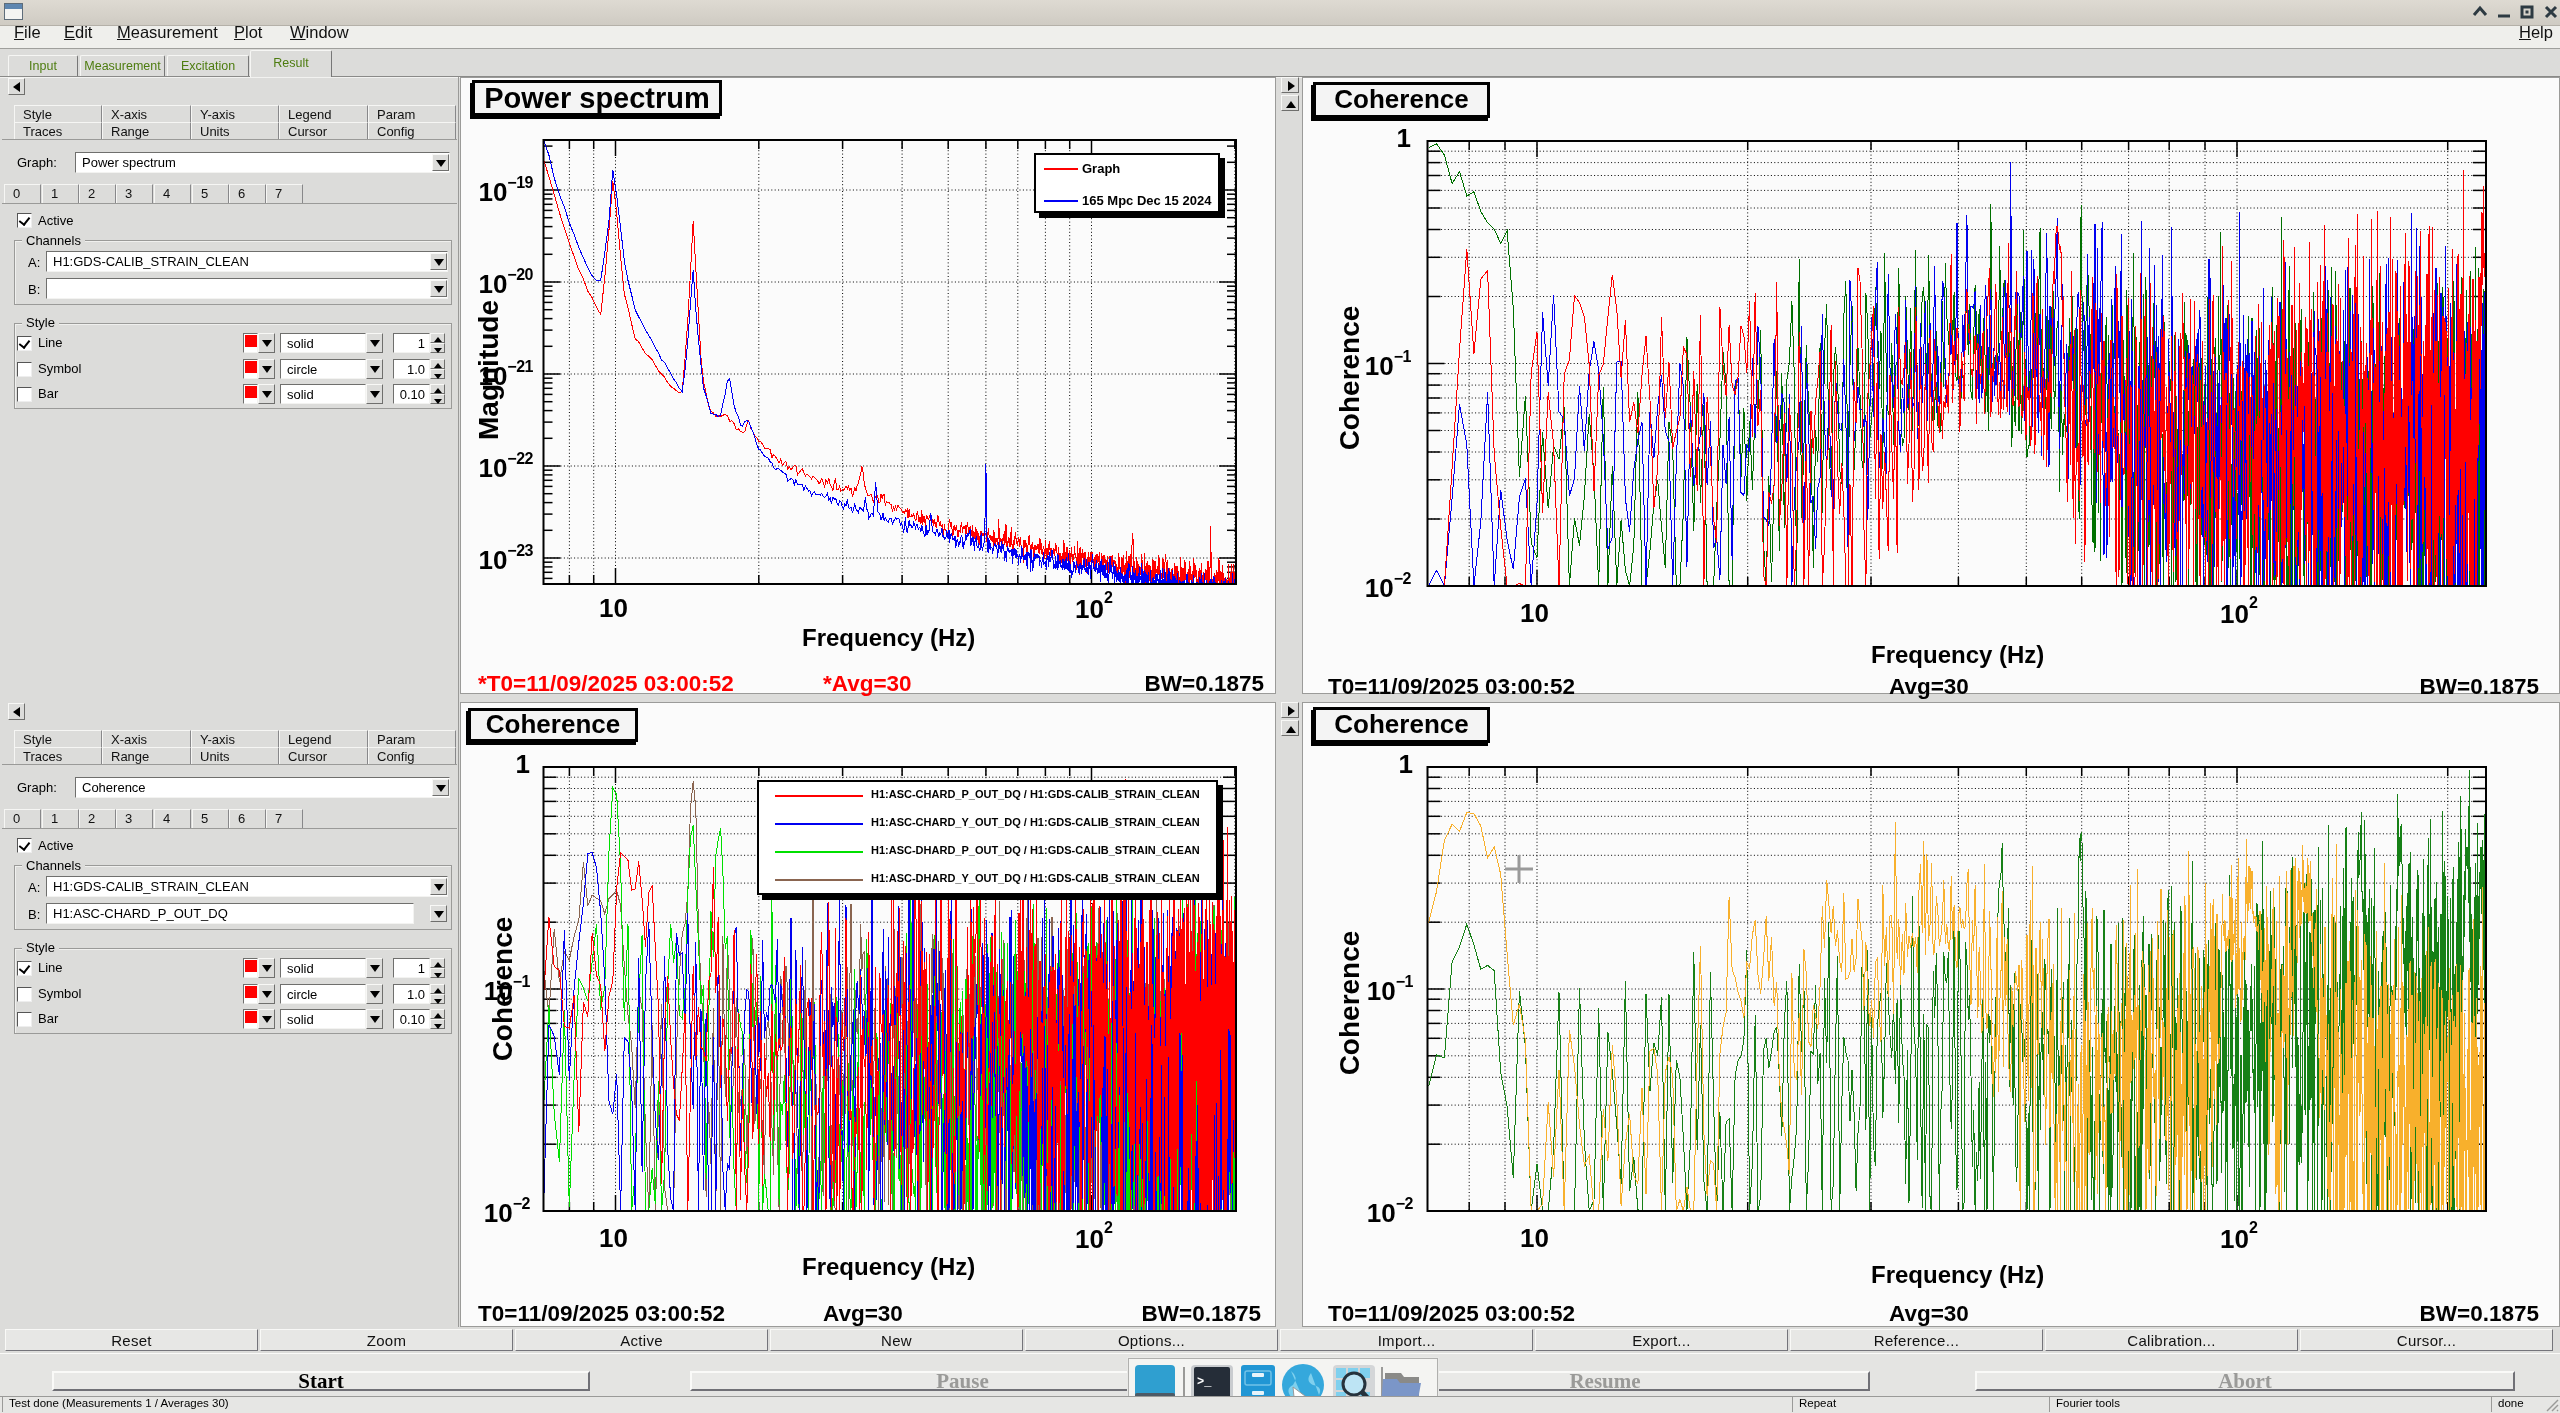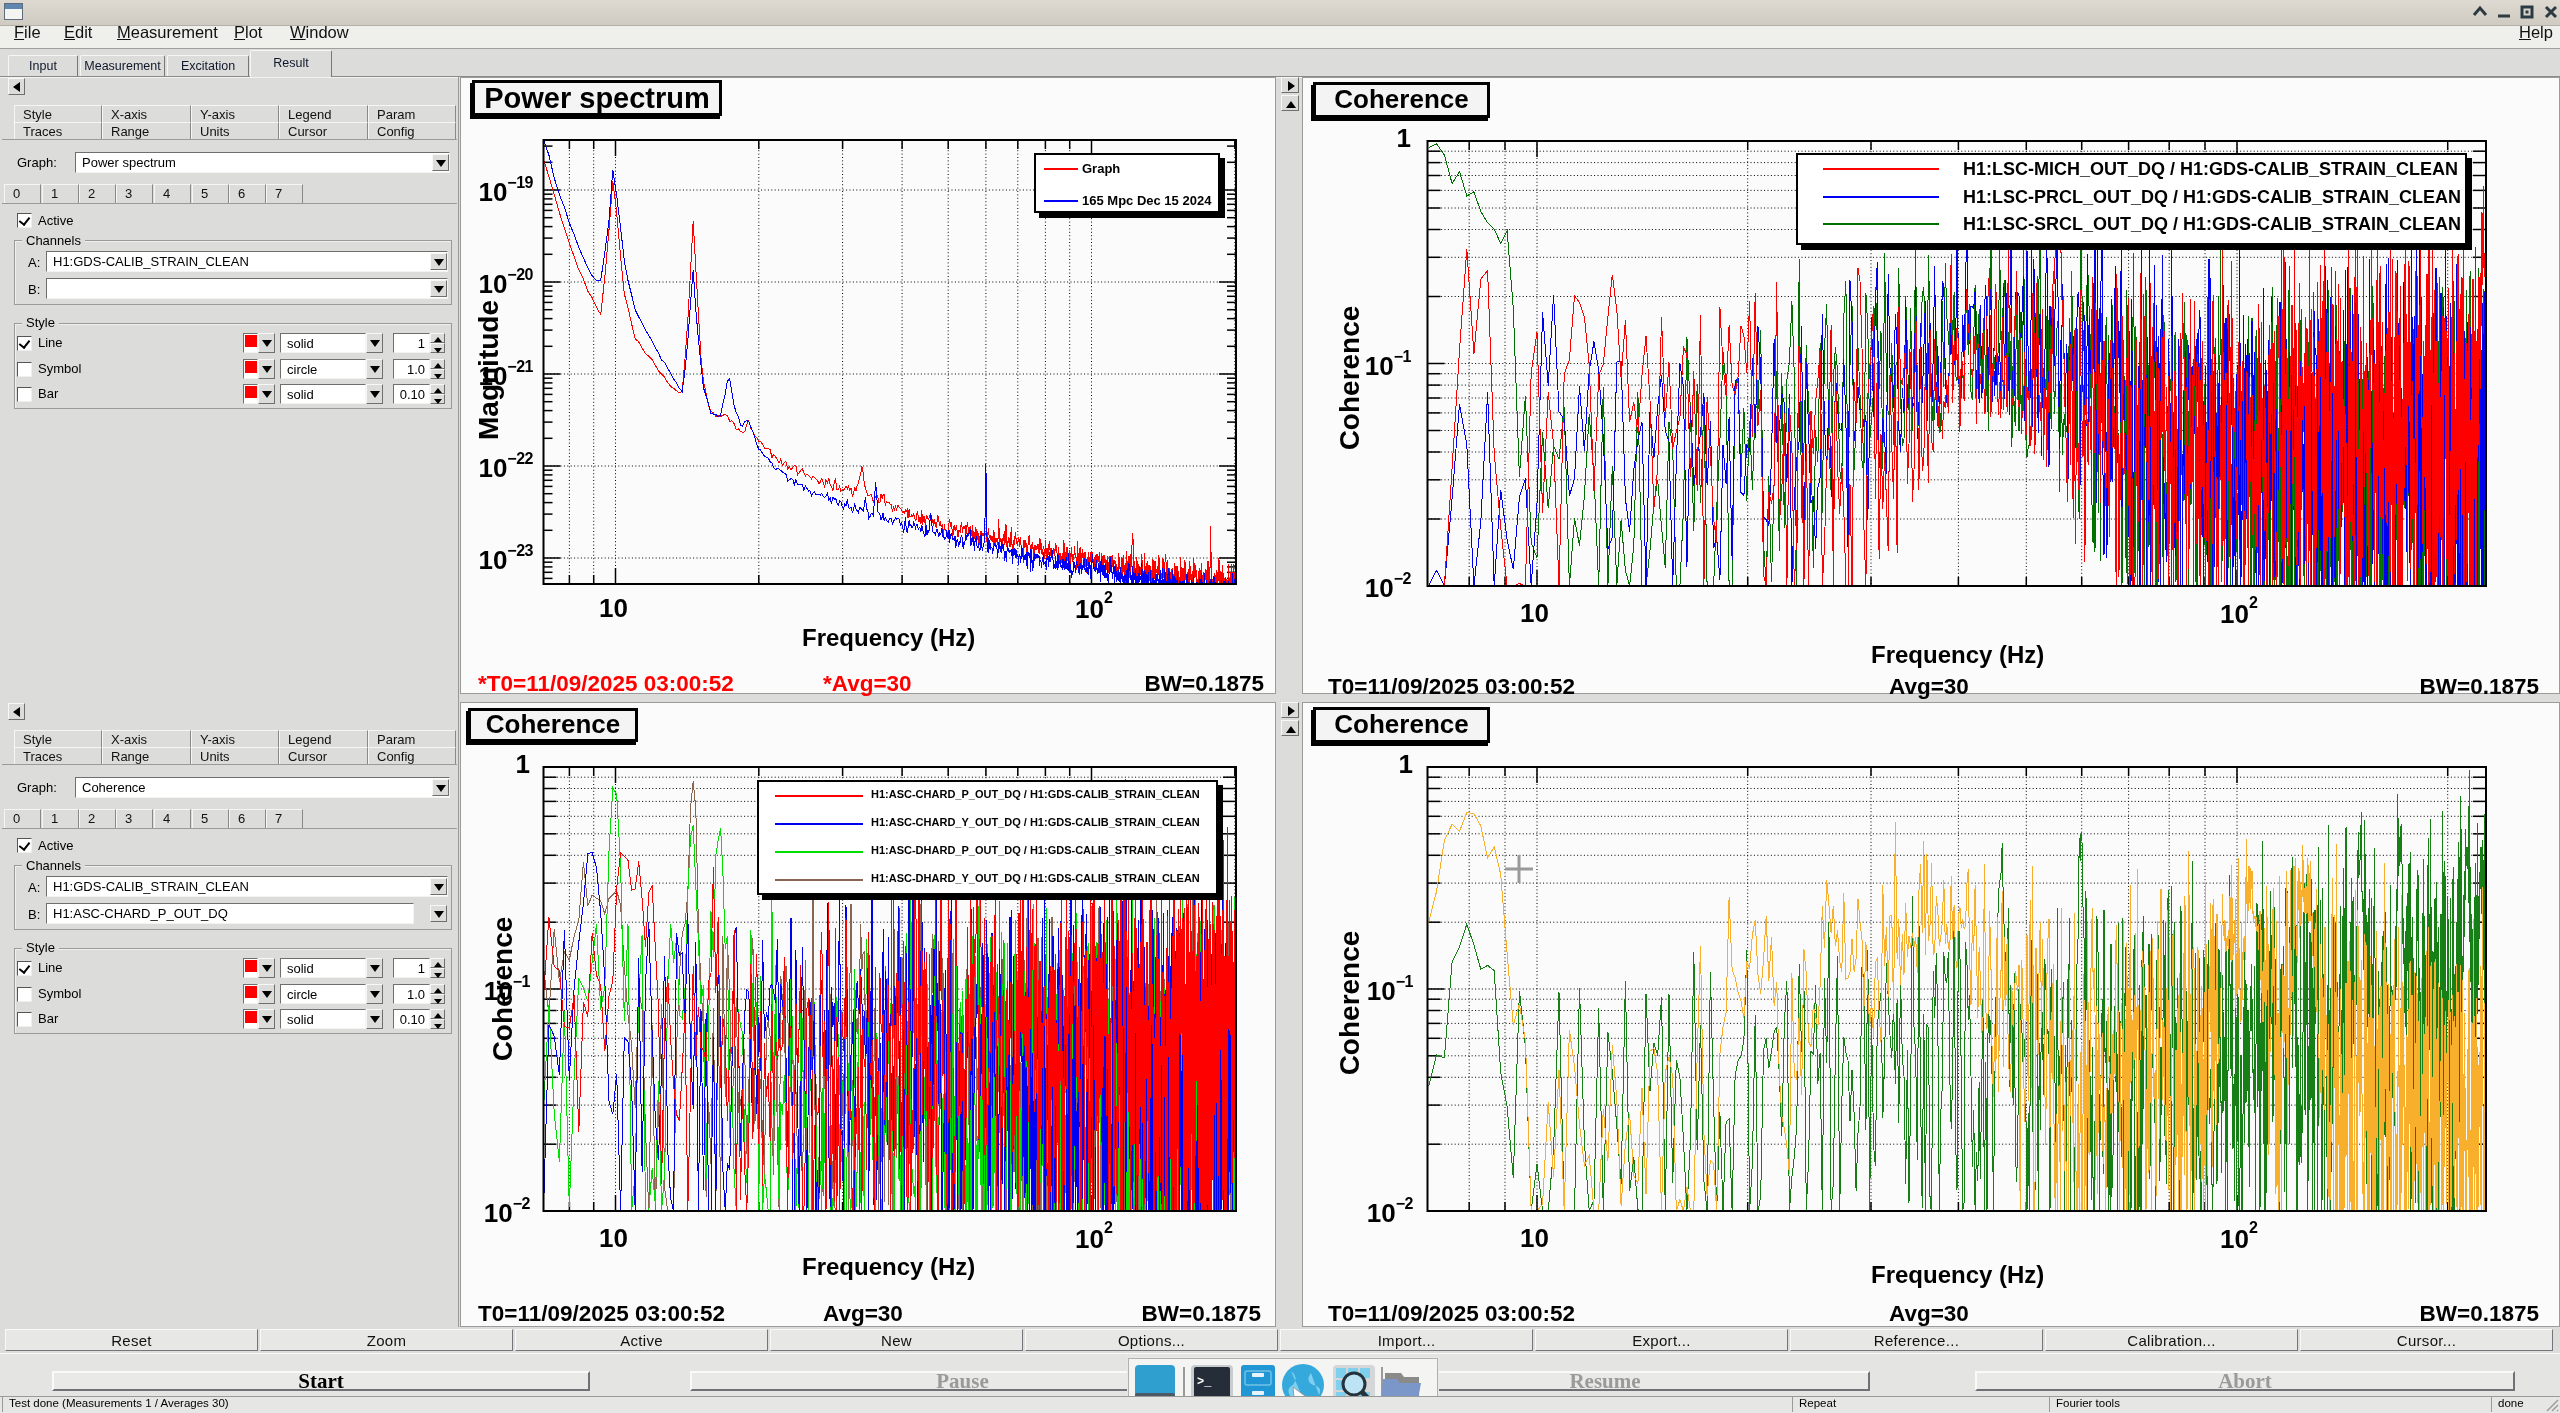--- a/index.html
+++ b/index.html
@@ -9,7 +9,7 @@
 #menubar{left:0;top:26px;width:2560px;height:23px;background:#efefec;border-bottom:1px solid #9f9f9c;}
 .menuitem{top:23px;font-size:16.5px;color:#111;}
 #tabrow{left:0;top:49px;width:2560px;height:28px;background:#dcdcda;}
-.tab{background:#dcdcda;border-top:1px solid #f6f6f4;border-left:1px solid #f6f6f4;border-right:1px solid #777;border-radius:2px 2px 0 0;text-align:center;font-size:12.5px;color:#0f172a;overflow:hidden;}
+.tab{background:#dcdcda;border-top:1px solid #f6f6f4;border-left:1px solid #f6f6f4;border-right:1px solid #777;border-radius:2px 2px 0 0;text-align:center;font-size:12.5px;color:#4d7c0f;overflow:hidden;}
 .plotpanel{background:#fbfbfb;border:1px solid #9b9b99;}
 .ptitle{background:#f4f4f4;border:3px solid #000;box-shadow:-2px 3px 0 #000;font-weight:bold;font-size:29px;color:#000;text-align:center;line-height:31px;}
 .legend{background:#fff;border:2px solid #000;box-shadow:5px 5px 0 #000;}

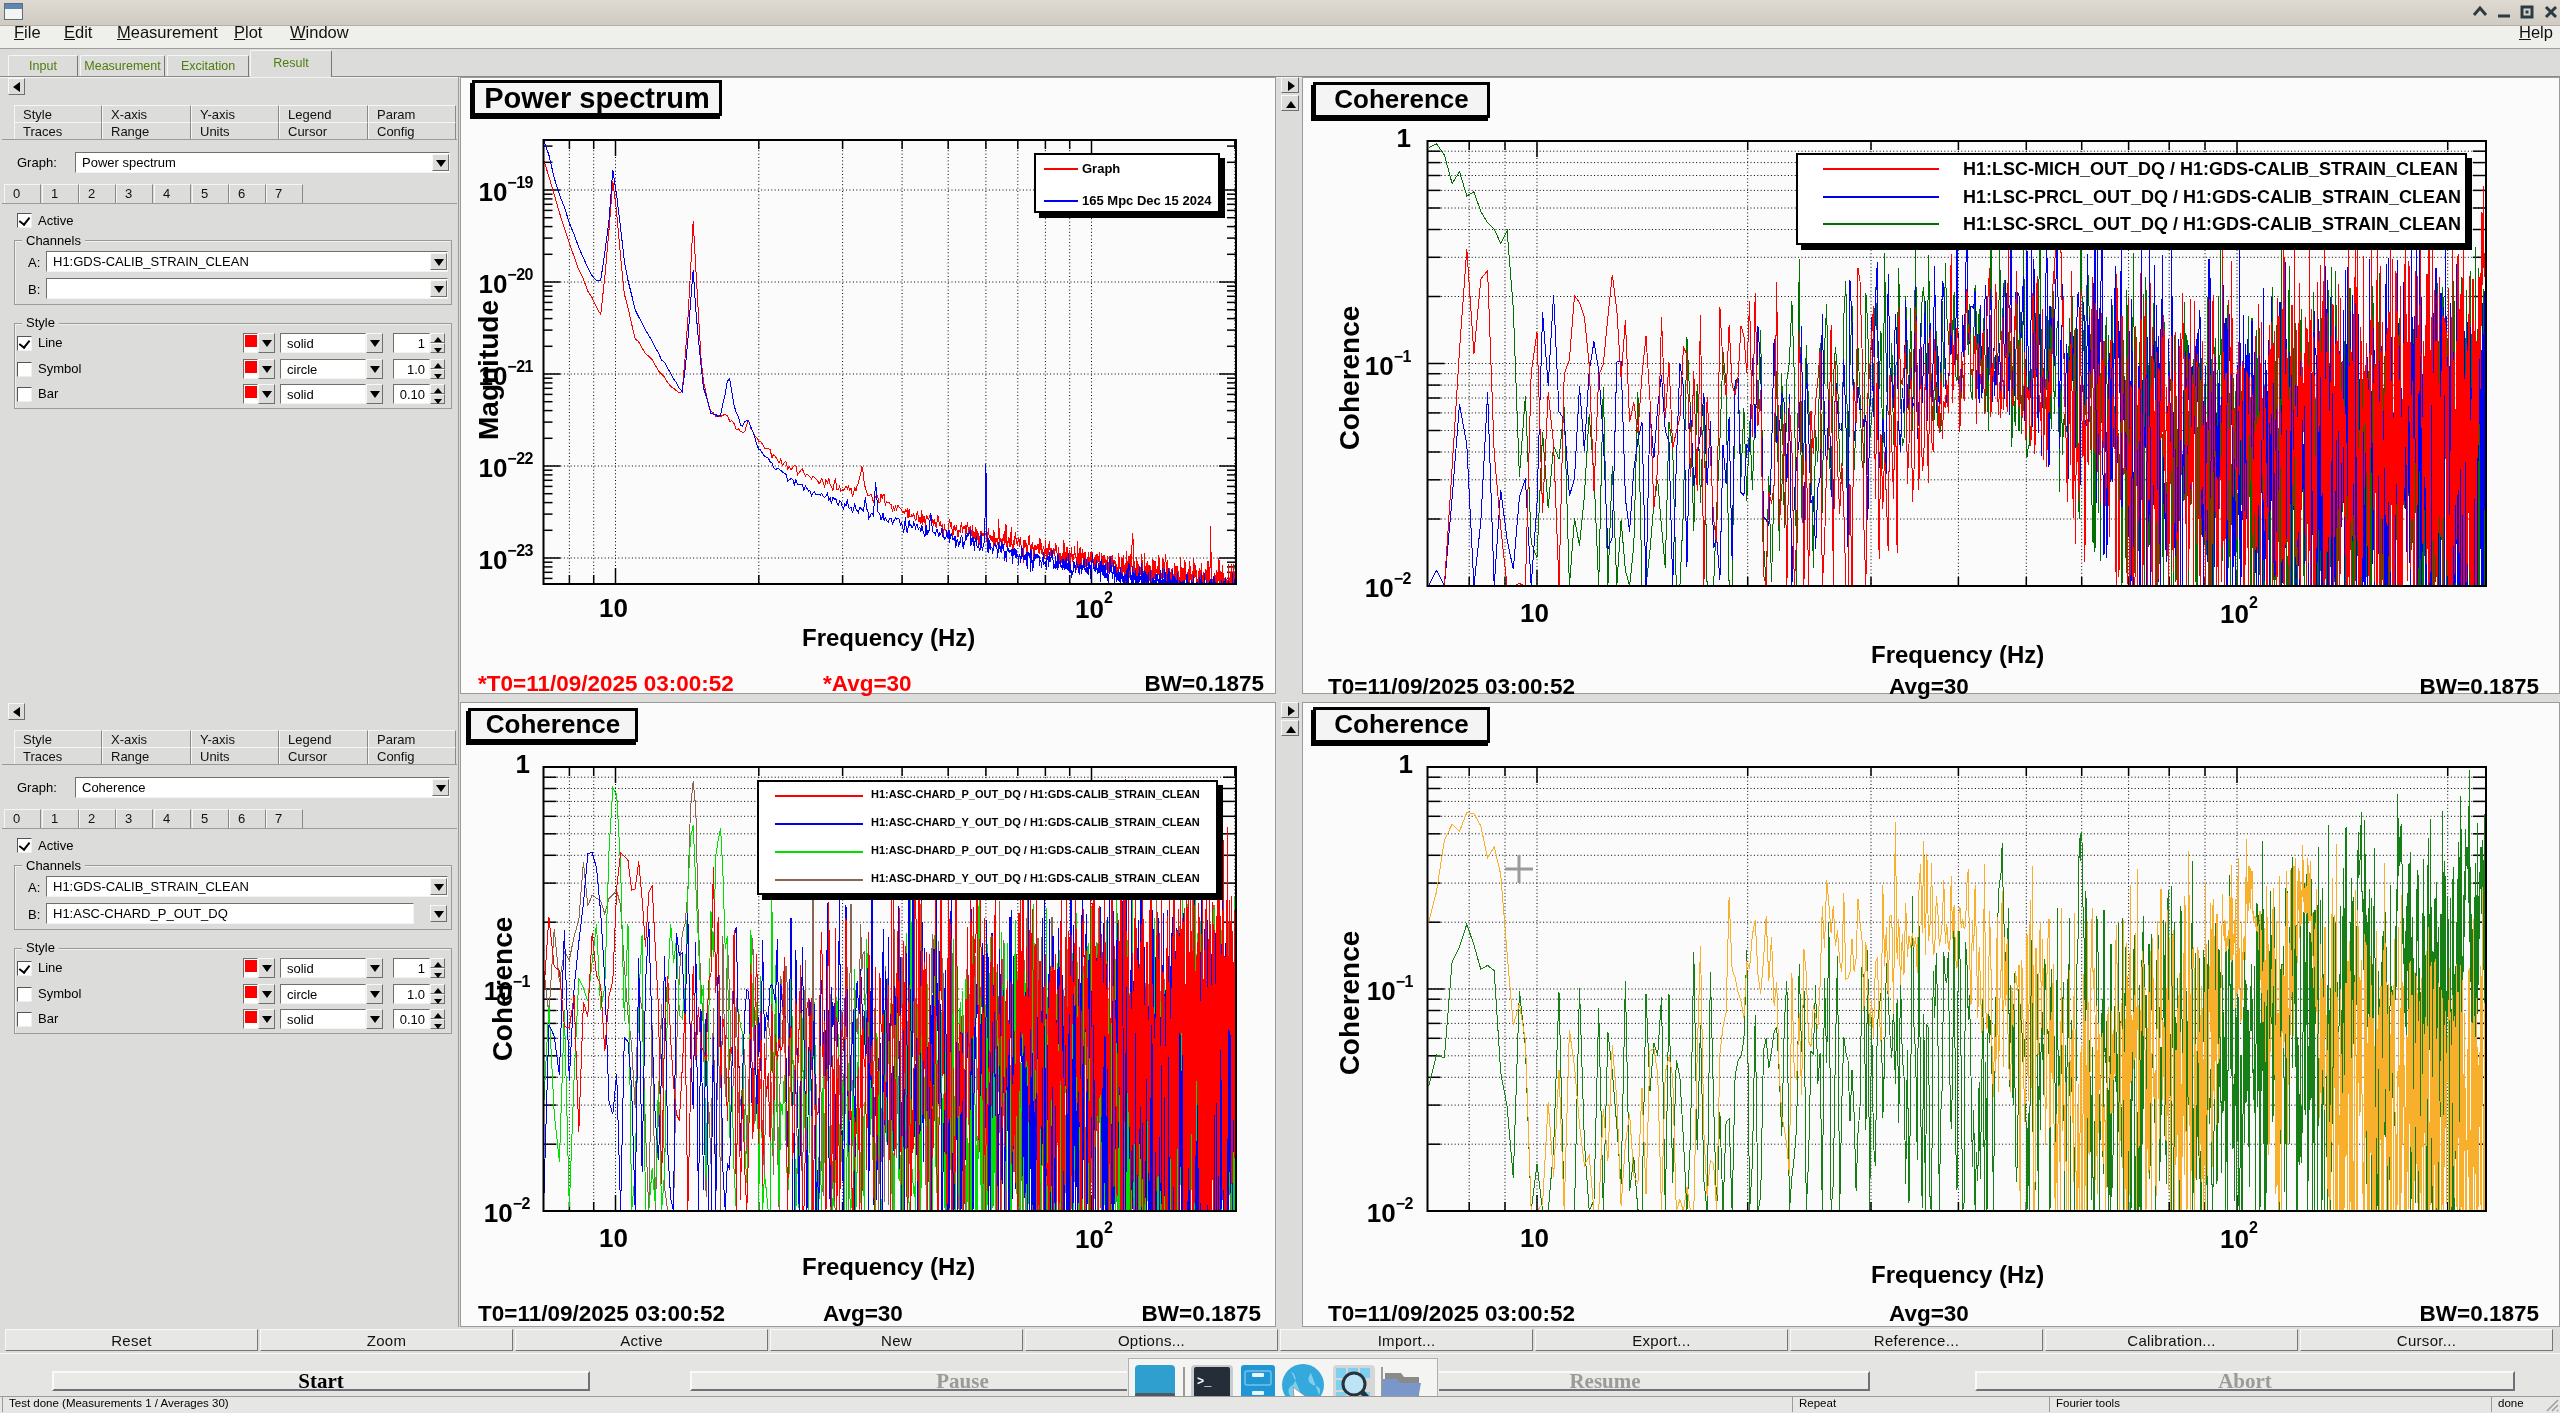--- a/index.html
+++ b/index.html
@@ -495,14 +495,6 @@
       <div class="ticklab" style="left:917px;top:516px">10<sup style="top:0">2</sup></div>
       <div class="axlab" style="left:-33px;top:284px;transform:rotate(-90deg);width:160px;text-align:center">Coherence</div>
       <div class="axlab" style="left:568px;top:563px;font-size:24px">Frequency (Hz)</div>
-      <div class="abs legend" style="left:493px;top:75px;width:671px;height:92px">
-        <div class="lline" style="left:25px;top:13px;width:116px;border-color:#f00"></div>
-        <div class="ltext" style="left:165px;top:4px;font-size:18px">H1:LSC-MICH_OUT_DQ / H1:GDS-CALIB_STRAIN_CLEAN</div>
-        <div class="lline" style="left:25px;top:41px;width:116px;border-color:#0000f0"></div>
-        <div class="ltext" style="left:165px;top:32px;font-size:18px">H1:LSC-PRCL_OUT_DQ / H1:GDS-CALIB_STRAIN_CLEAN</div>
-        <div class="lline" style="left:25px;top:68px;width:116px;border-color:#007000"></div>
-        <div class="ltext" style="left:165px;top:59px;font-size:18px">H1:LSC-SRCL_OUT_DQ / H1:GDS-CALIB_STRAIN_CLEAN</div>
-      </div>
       <div class="anno" style="left:25px;top:596px;color:#000">T0=11/09/2025 03:00:52</div>
       <div class="anno" style="left:586px;top:596px;color:#000">Avg=30</div>
       <div class="anno" style="right:20px;top:596px;color:#000">BW=0.1875</div>

